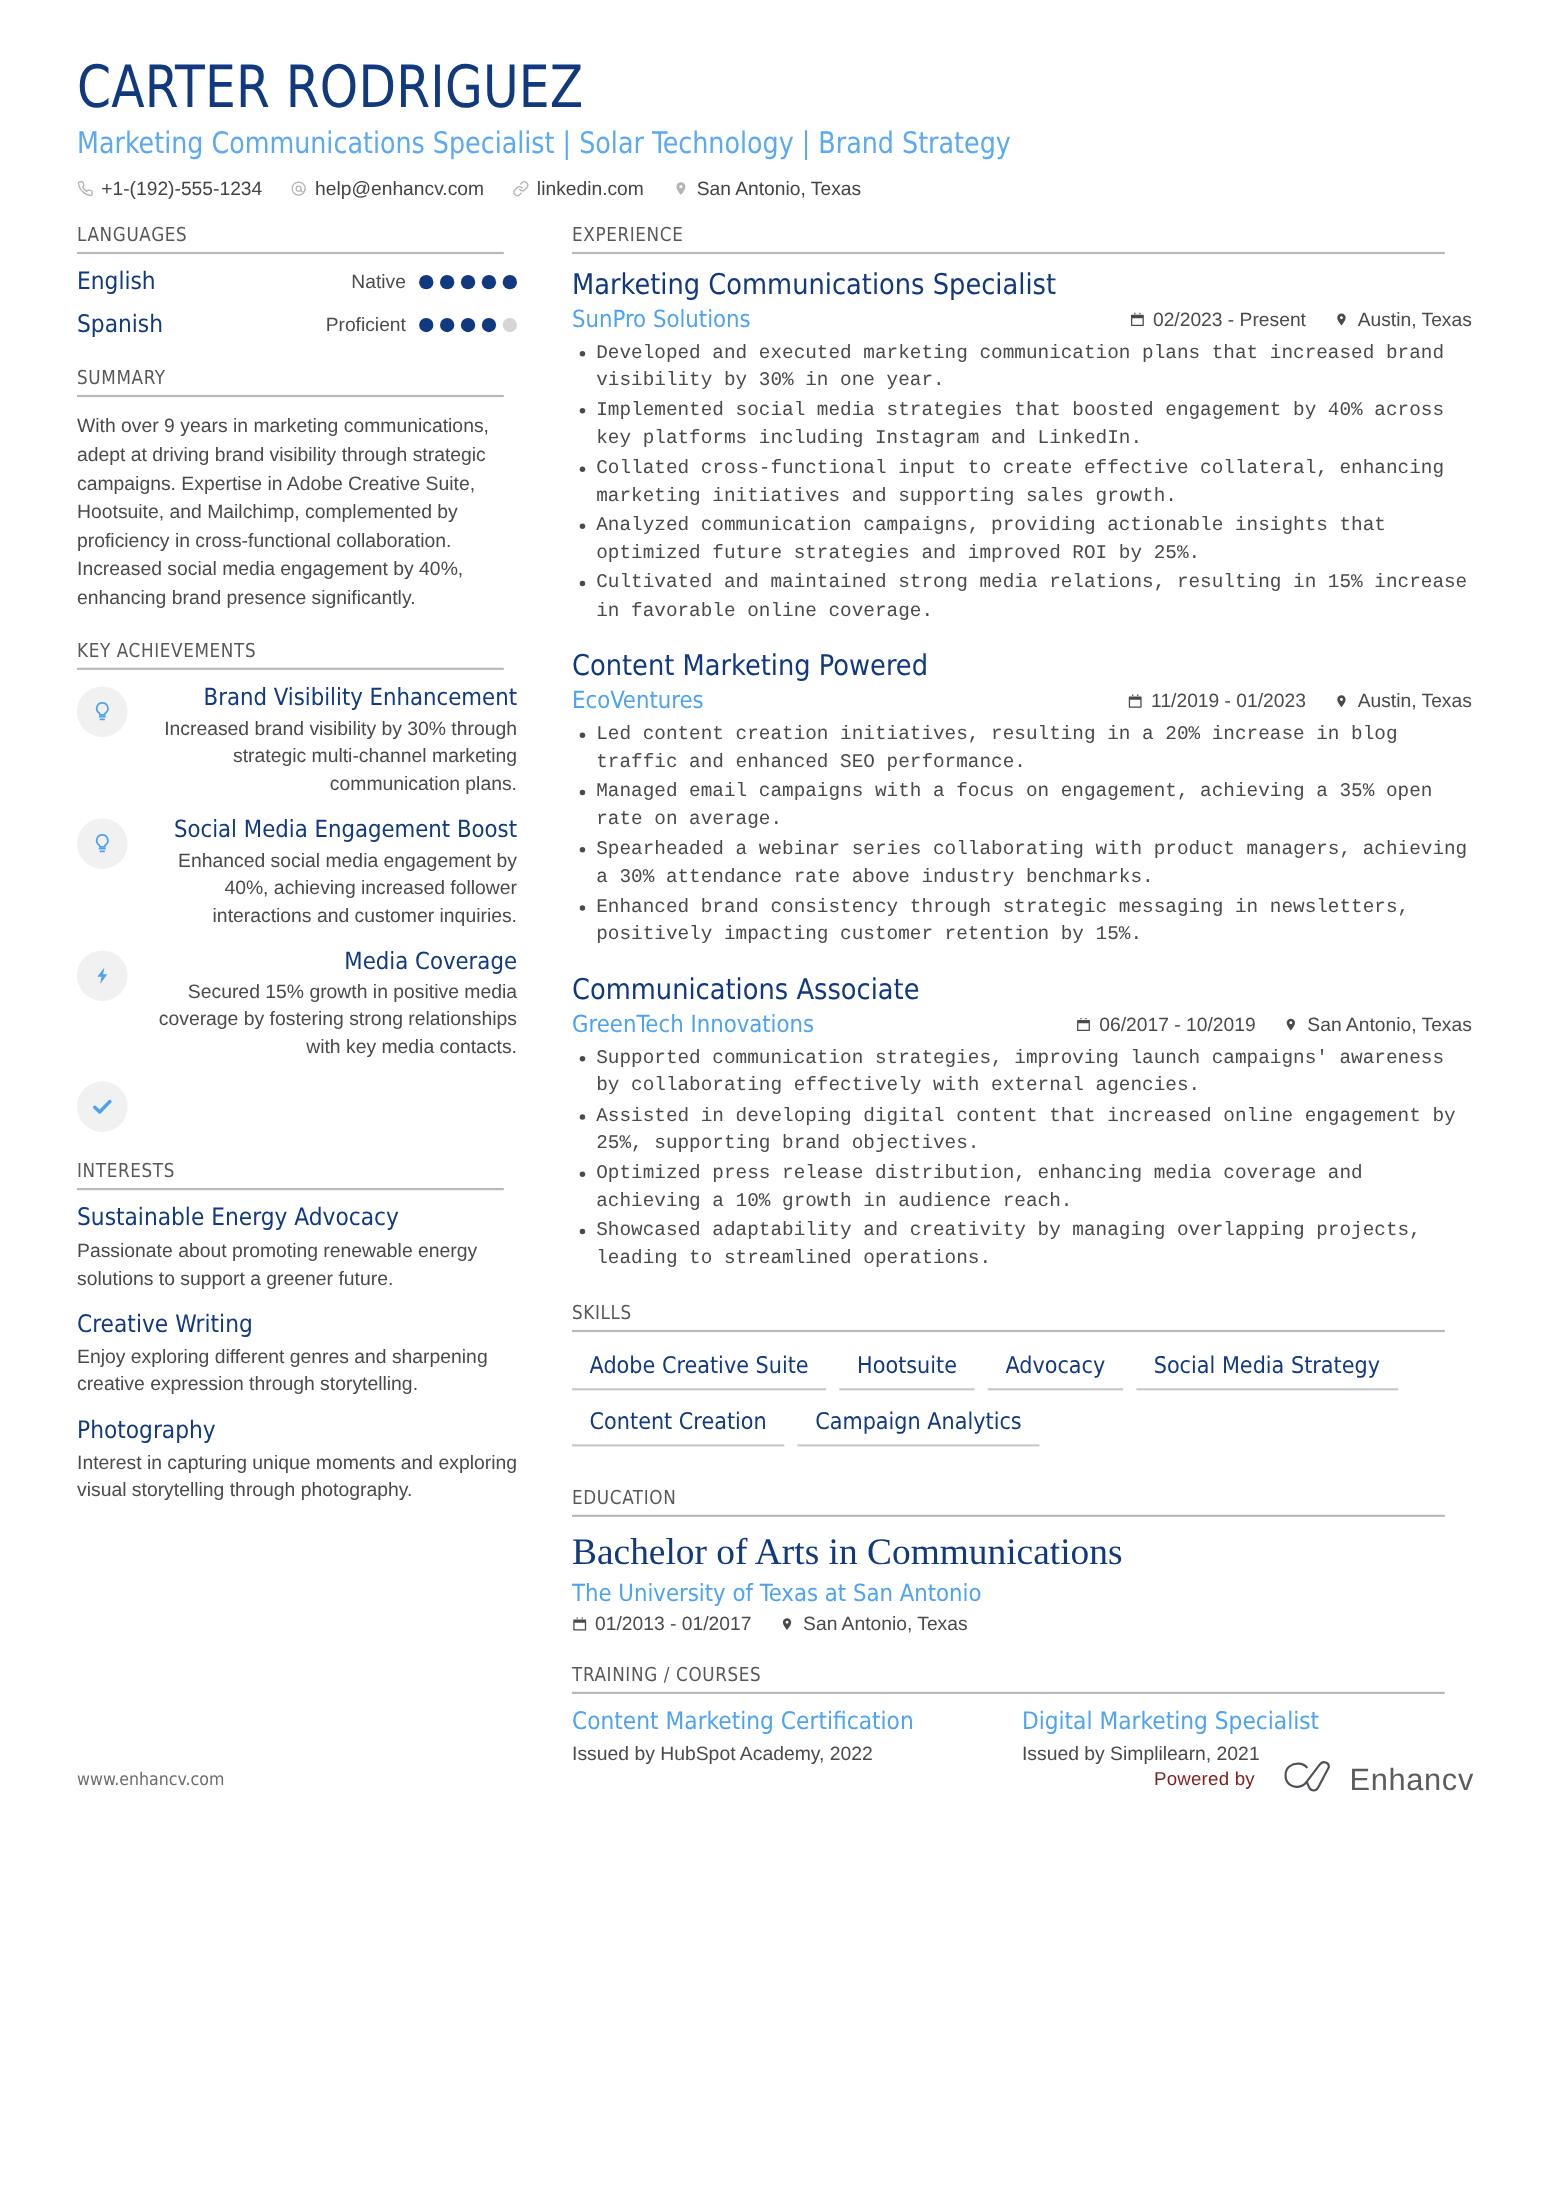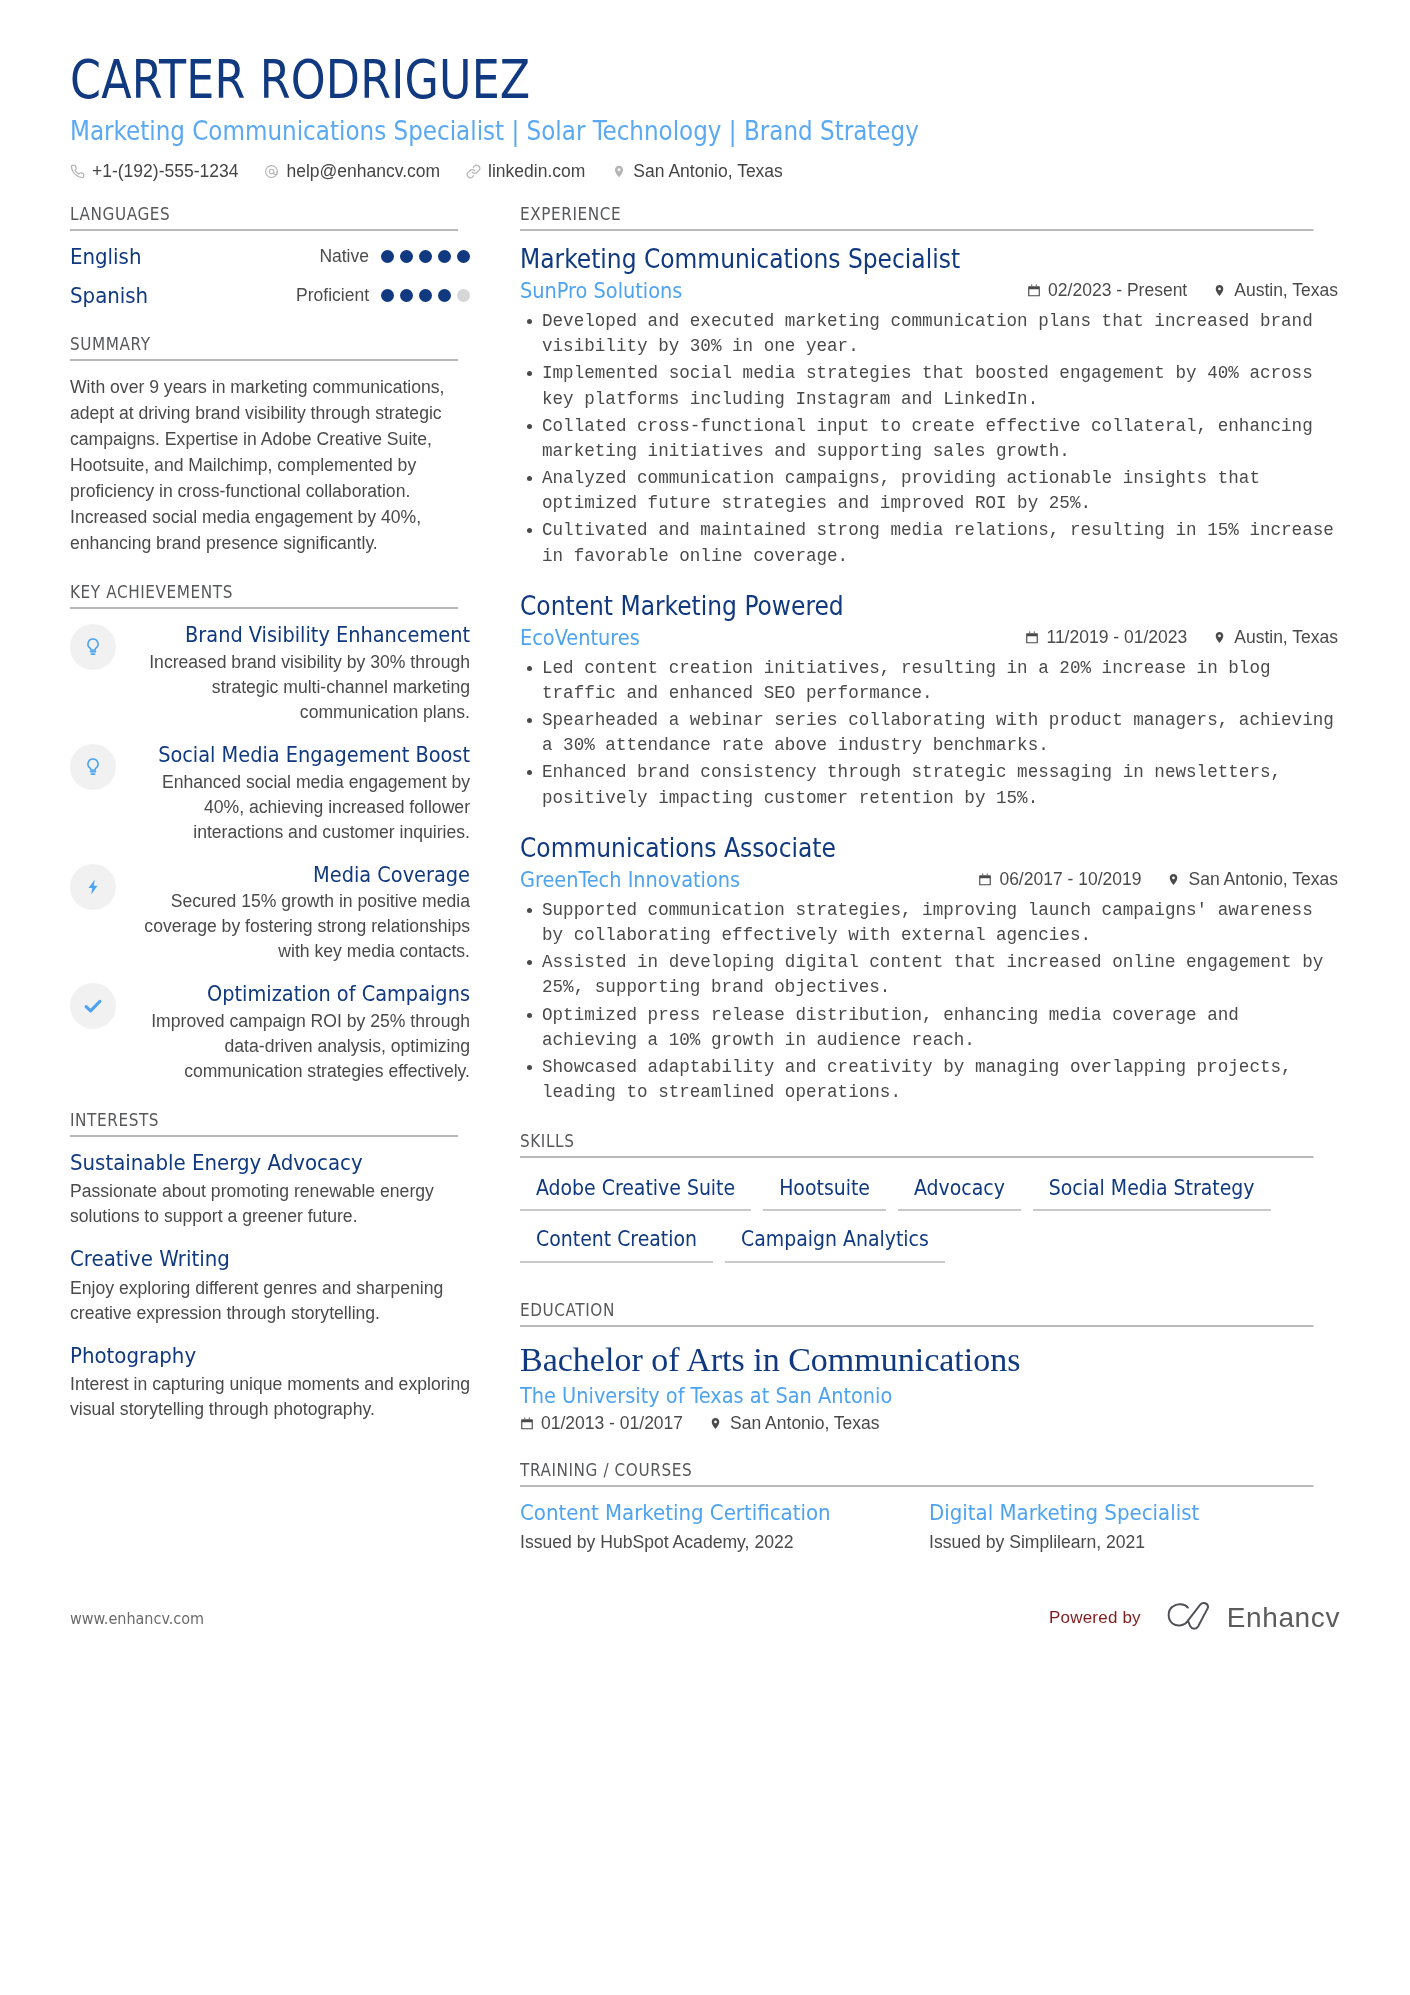--- a/index.html
+++ b/index.html
@@ -515,6 +515,7 @@
           </div>
           <ul class="bullets">
             <li>Led content creation initiatives, resulting in a 20% increase in blog traffic and enhanced SEO performance.</li>
+            <li>Managed email campaigns with a focus on engagement, achieving a 35% open rate on average.</li>
             <li>Spearheaded a webinar series collaborating with product managers, achieving a 30% attendance rate above industry benchmarks.</li>
             <li>Enhanced brand consistency through strategic messaging in newsletters, positively impacting customer retention by 15%.</li>
           </ul>

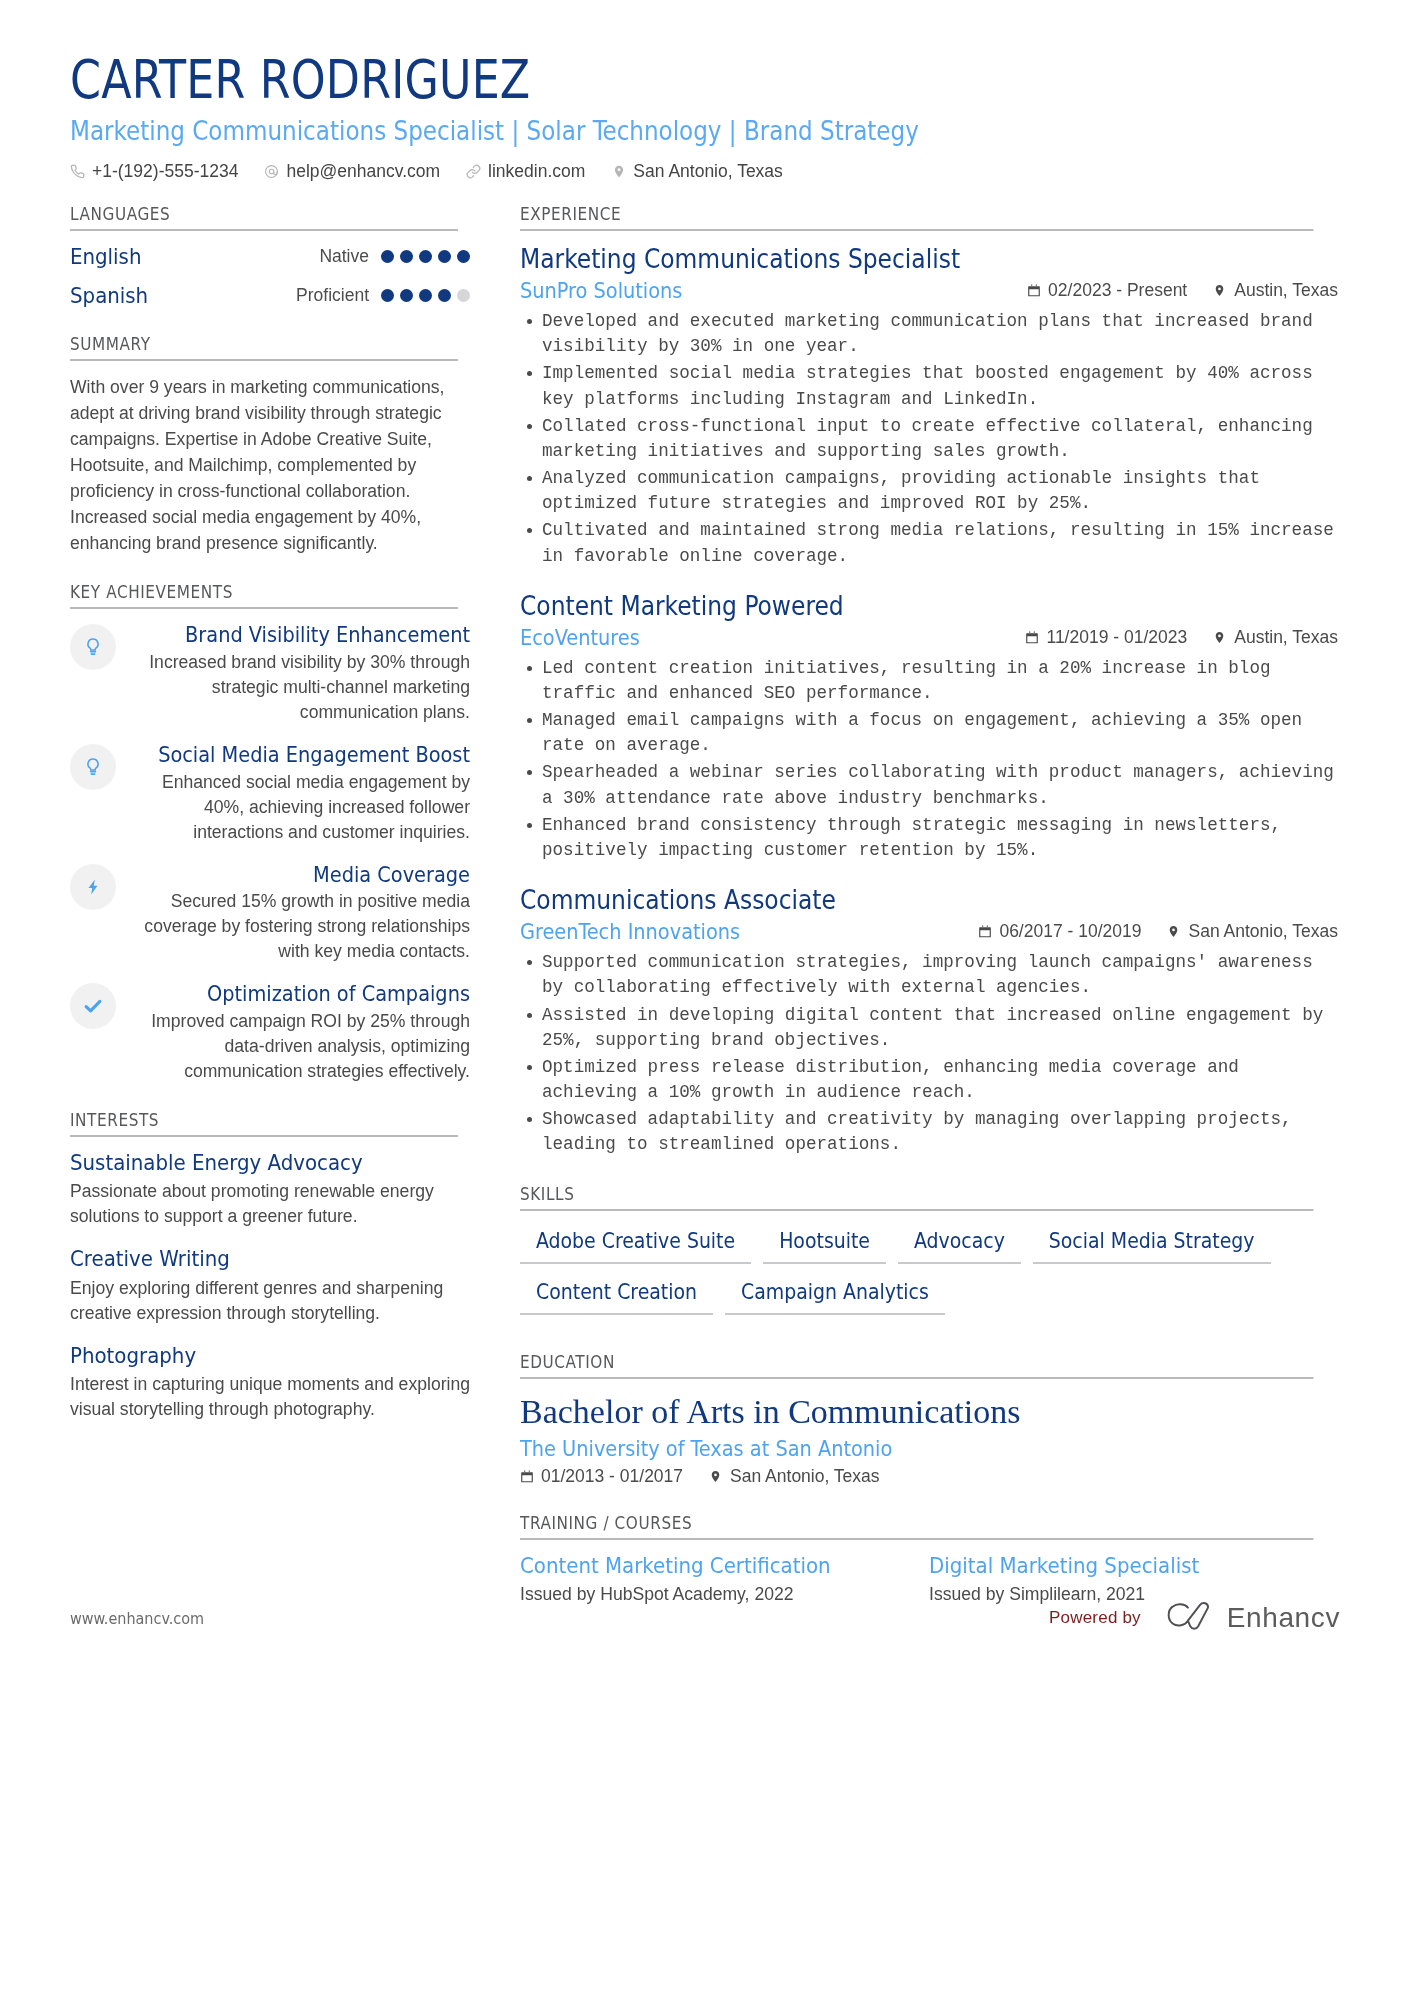--- a/index.html
+++ b/index.html
@@ -426,10 +426,6 @@
                   <path d="M4.5 12.6 9.4 17.4 19.5 7"></path>
                 </svg>
             </span>
-          </div>
-          <div class="ach-body">
-            <div class="ach-title">Optimization of Campaigns</div>
-            <div class="ach-desc">Improved campaign ROI by 25% through data-driven analysis, optimizing communication strategies effectively.</div>
           </div>
         </div>
       </div>

